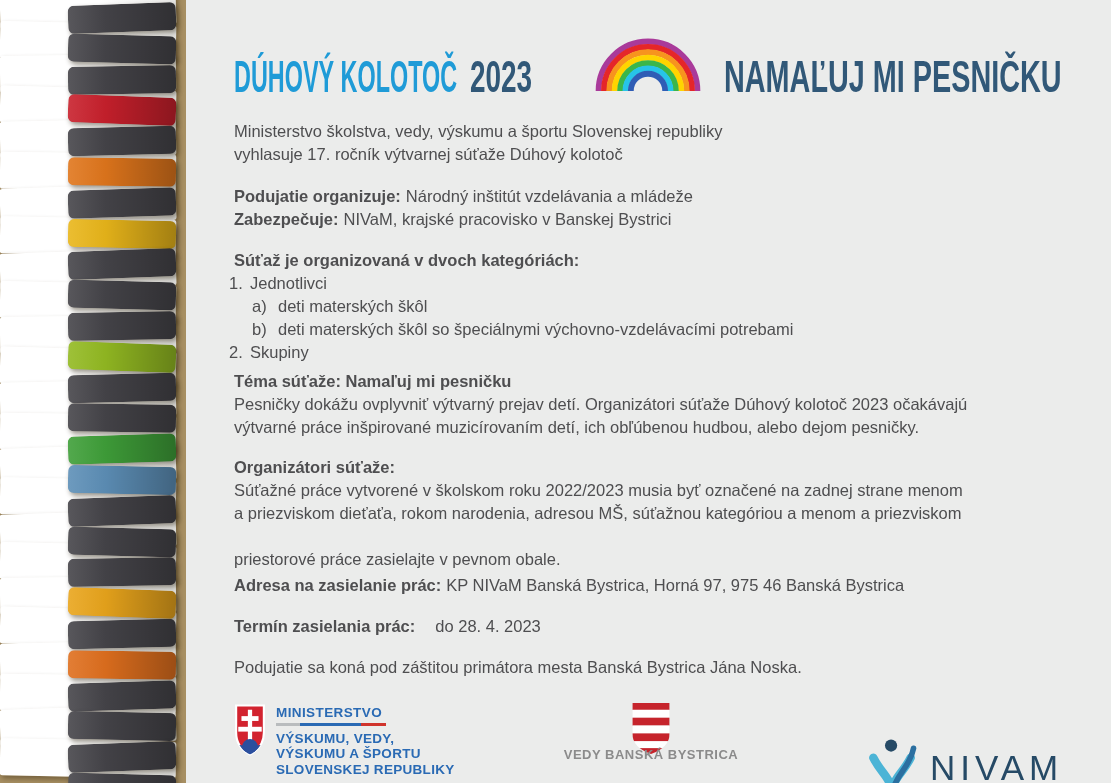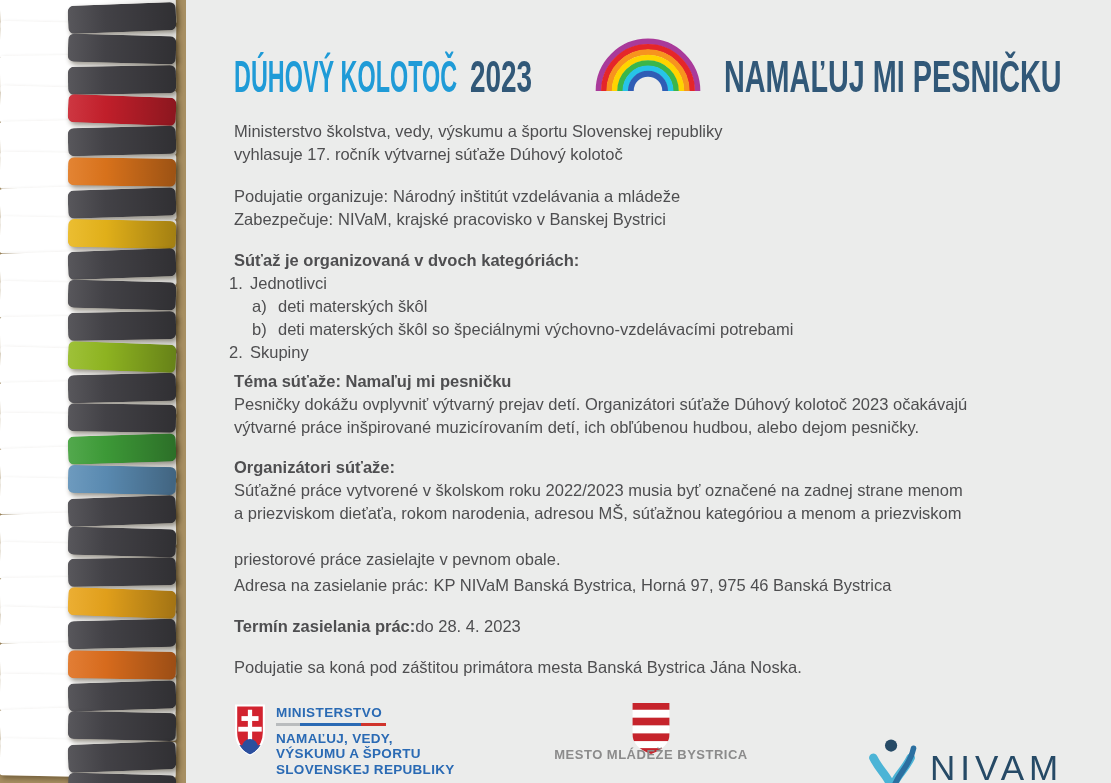--- a/index.html
+++ b/index.html
@@ -41,7 +41,7 @@
   
   .tline{position:absolute;left:48px;font-size:16.5px;line-height:23px;color:#4e4e50;white-space:nowrap;}
   .b{font-weight:bold;}
-  .lbl{font-weight:normal;margin-right:5px;}
+  .lbl{font-weight:bold;margin-right:5px;}
   .lbl2{font-weight:bold;margin-right:0;}
   .lrow{display:flex;}
   .num{width:21px;flex:none;}

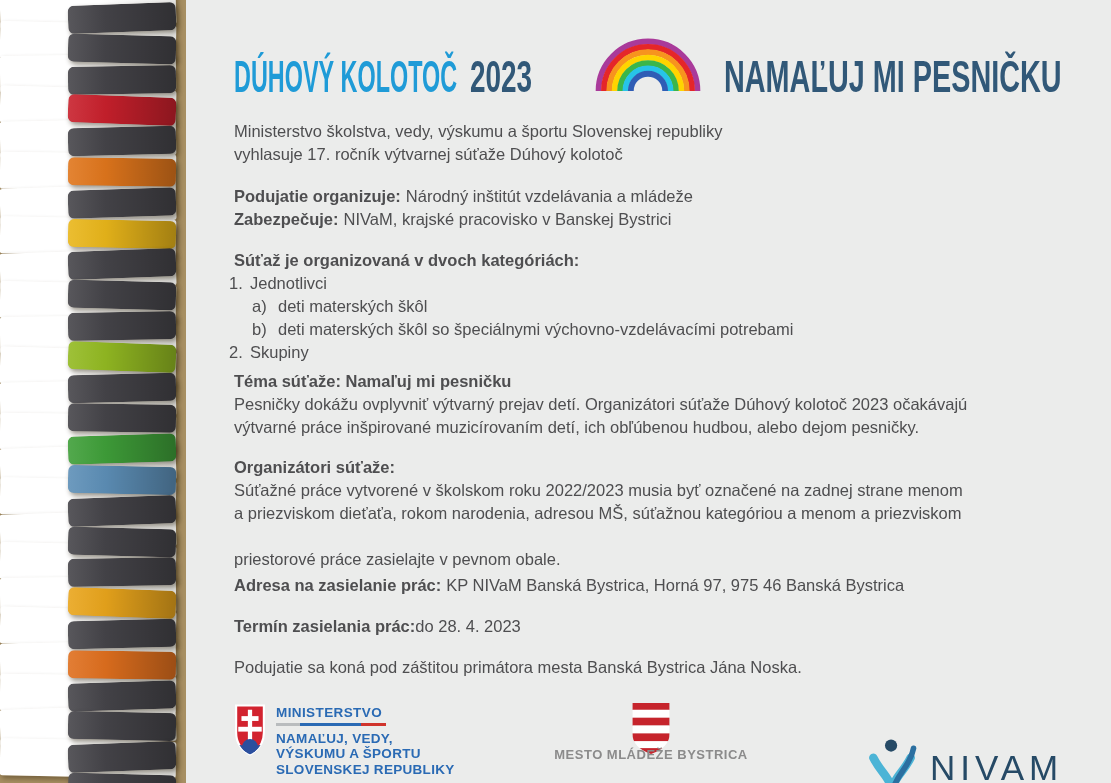--- a/index.html
+++ b/index.html
@@ -42,7 +42,7 @@
   .tline{position:absolute;left:48px;font-size:16.5px;line-height:23px;color:#4e4e50;white-space:nowrap;}
   .b{font-weight:bold;}
   .lbl{font-weight:bold;margin-right:5px;}
-  .lbl2{font-weight:bold;margin-right:0;}
+  .lbl2{font-weight:bold;margin-right:20px;}
   .lrow{display:flex;}
   .num{width:21px;flex:none;}
   .subrow{margin-left:23px;}

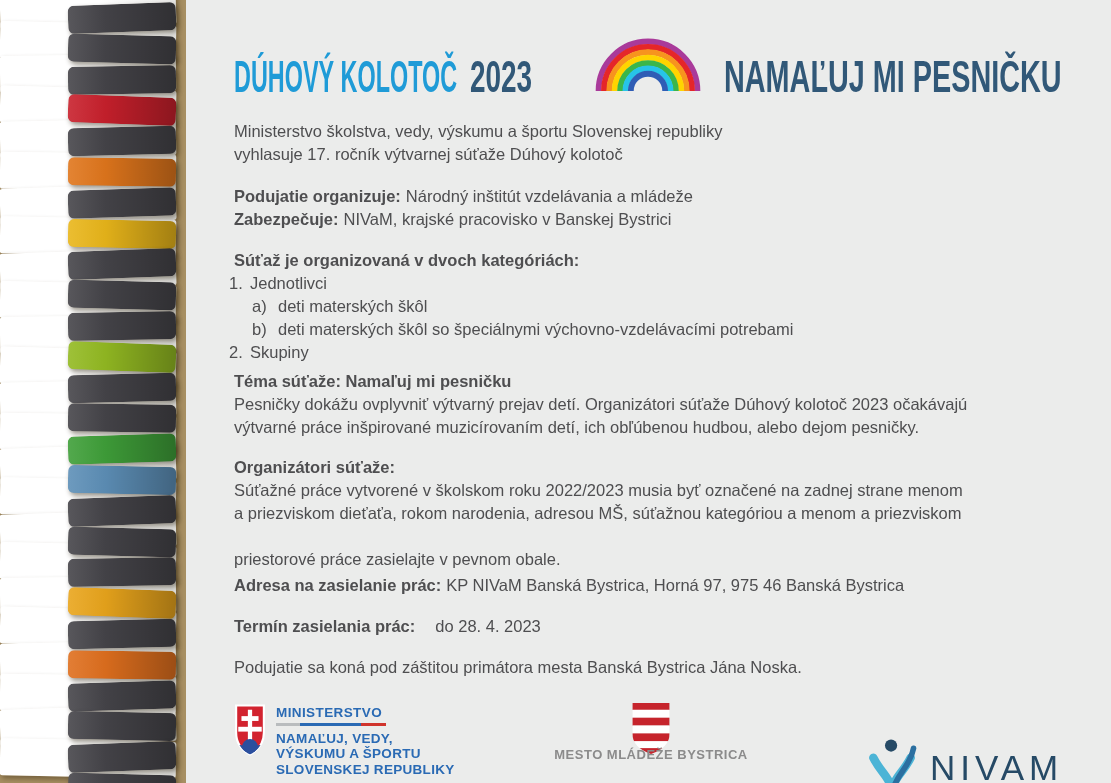--- a/index.html
+++ b/index.html
@@ -199,7 +199,7 @@
     <div class="min-text">
       <div class="min-line1">MINISTERSTVO</div>
       <div class="min-rule"></div>
-      <div class="min-line">NAMAĽUJ, VEDY,</div>
+      <div class="min-line">VÝSKUMU, VEDY,</div>
       <div class="min-line">VÝSKUMU A ŠPORTU</div>
       <div class="min-line">SLOVENSKEJ REPUBLIKY</div>
     </div>

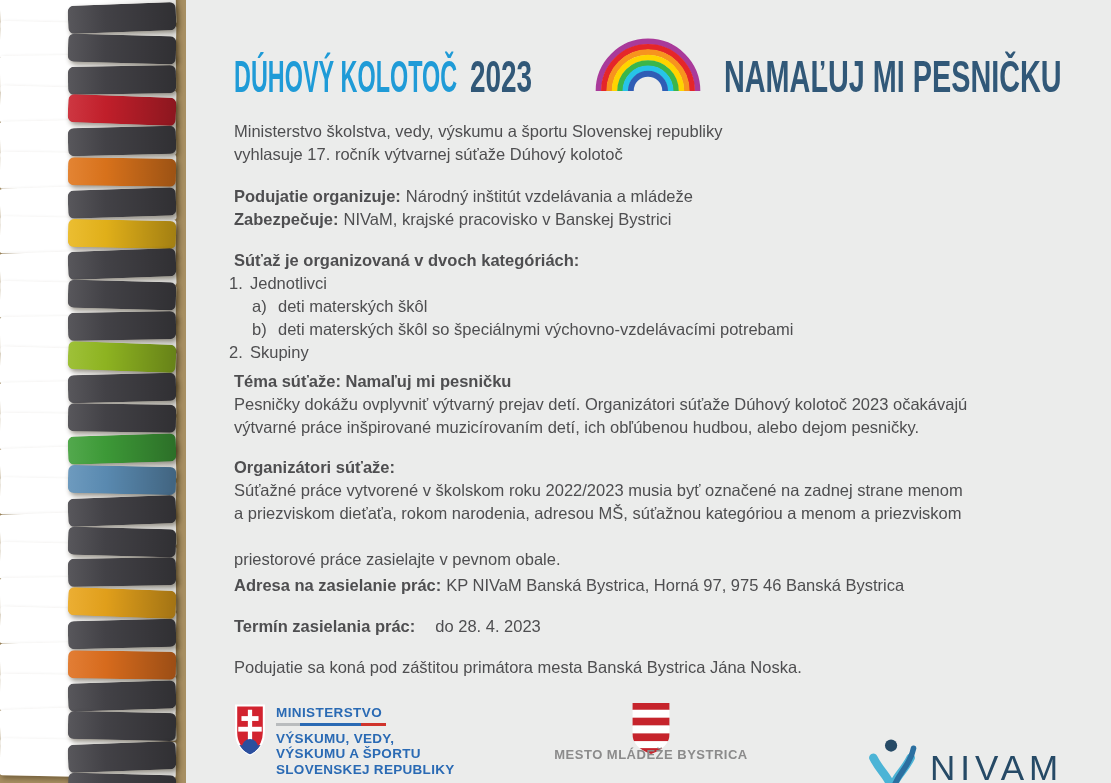--- a/index.html
+++ b/index.html
@@ -223,7 +223,7 @@
       </g>
     </svg>
   </div>
-  <div id="city-label">MESTO MLÁDEŽE BYSTRICA</div>
+  <div id="city-label">VEDY BANSKÁ BYSTRICA</div>
 
   <div id="nivam-logo" class="logo">
     <div class="nivam-row">

